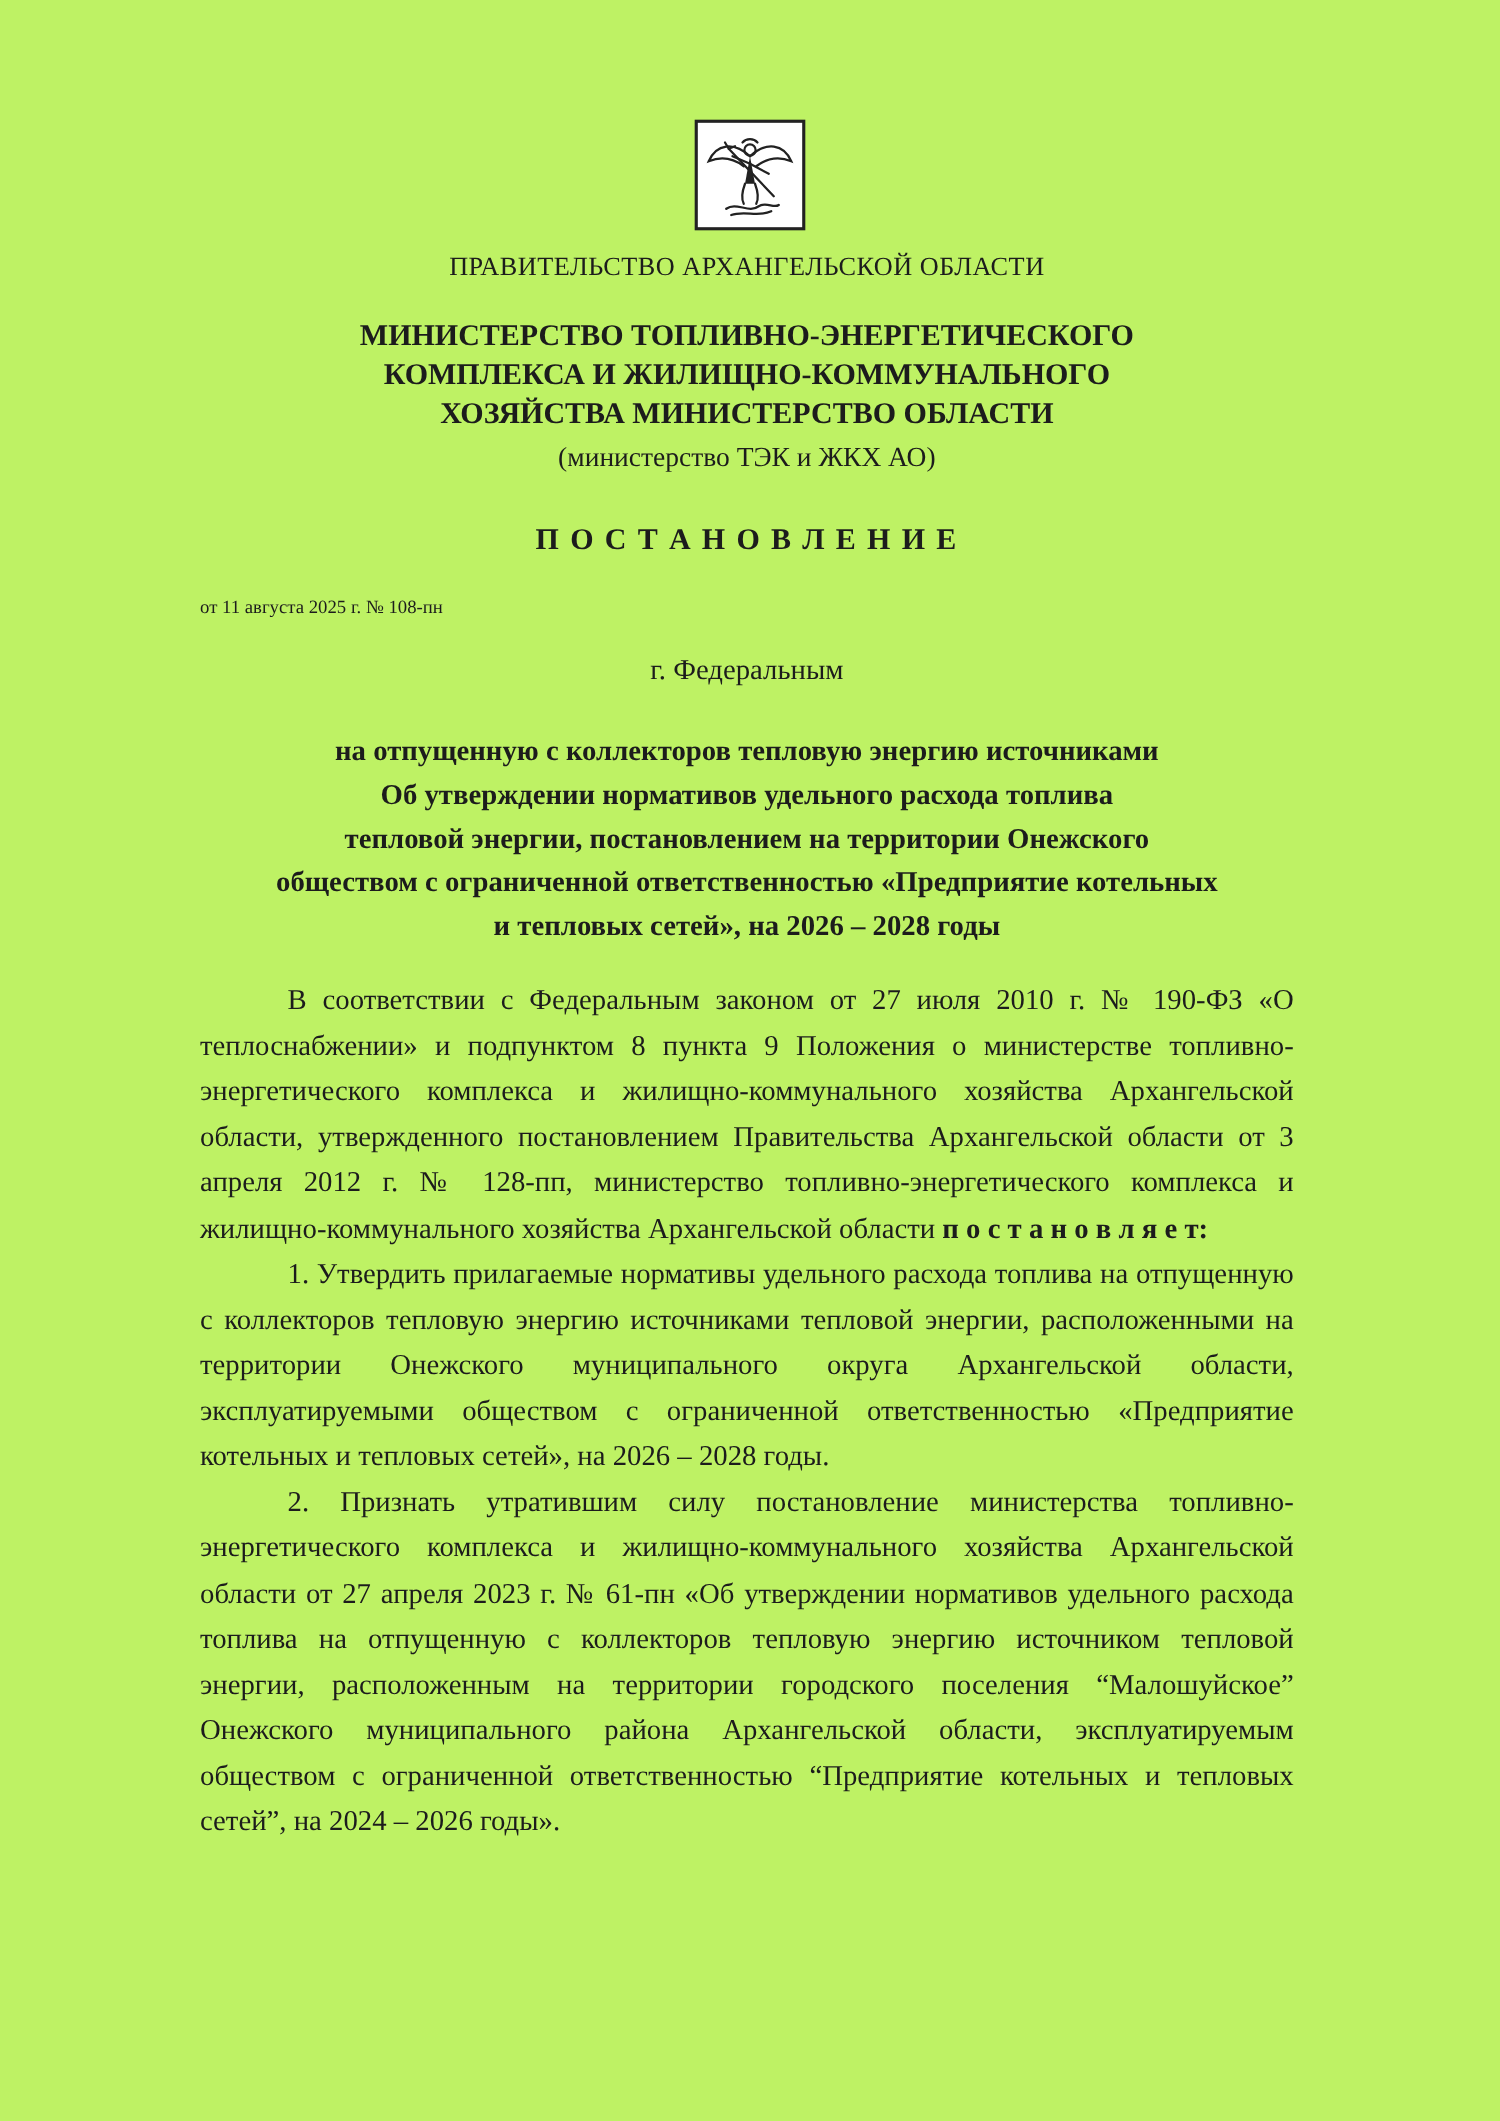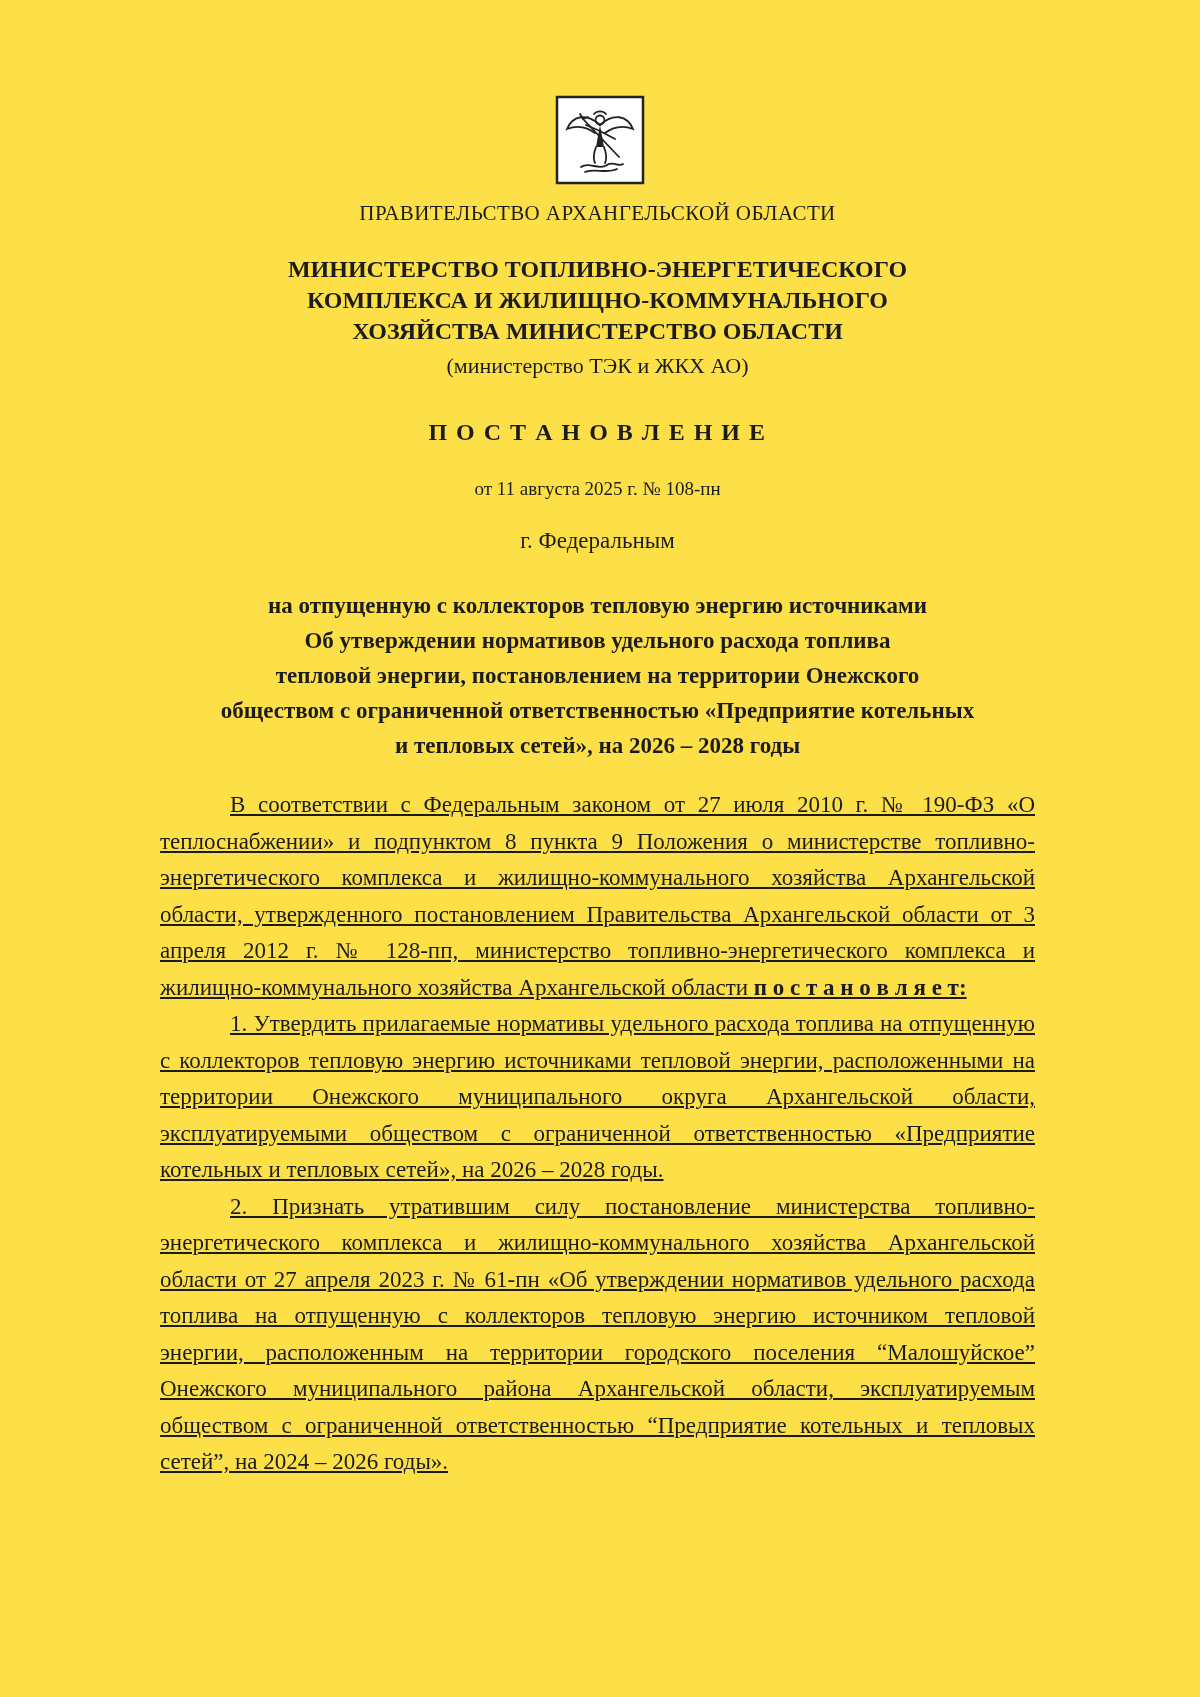--- a/index.html
+++ b/index.html
@@ -10,7 +10,7 @@
   .page {
     width: 1200px;
     height: 1697px;
-    background: #fde047;
+    background: #bef264;
     font-family: "Liberation Serif", "DejaVu Serif", serif;
     color: #1c1c1c;
     position: relative;

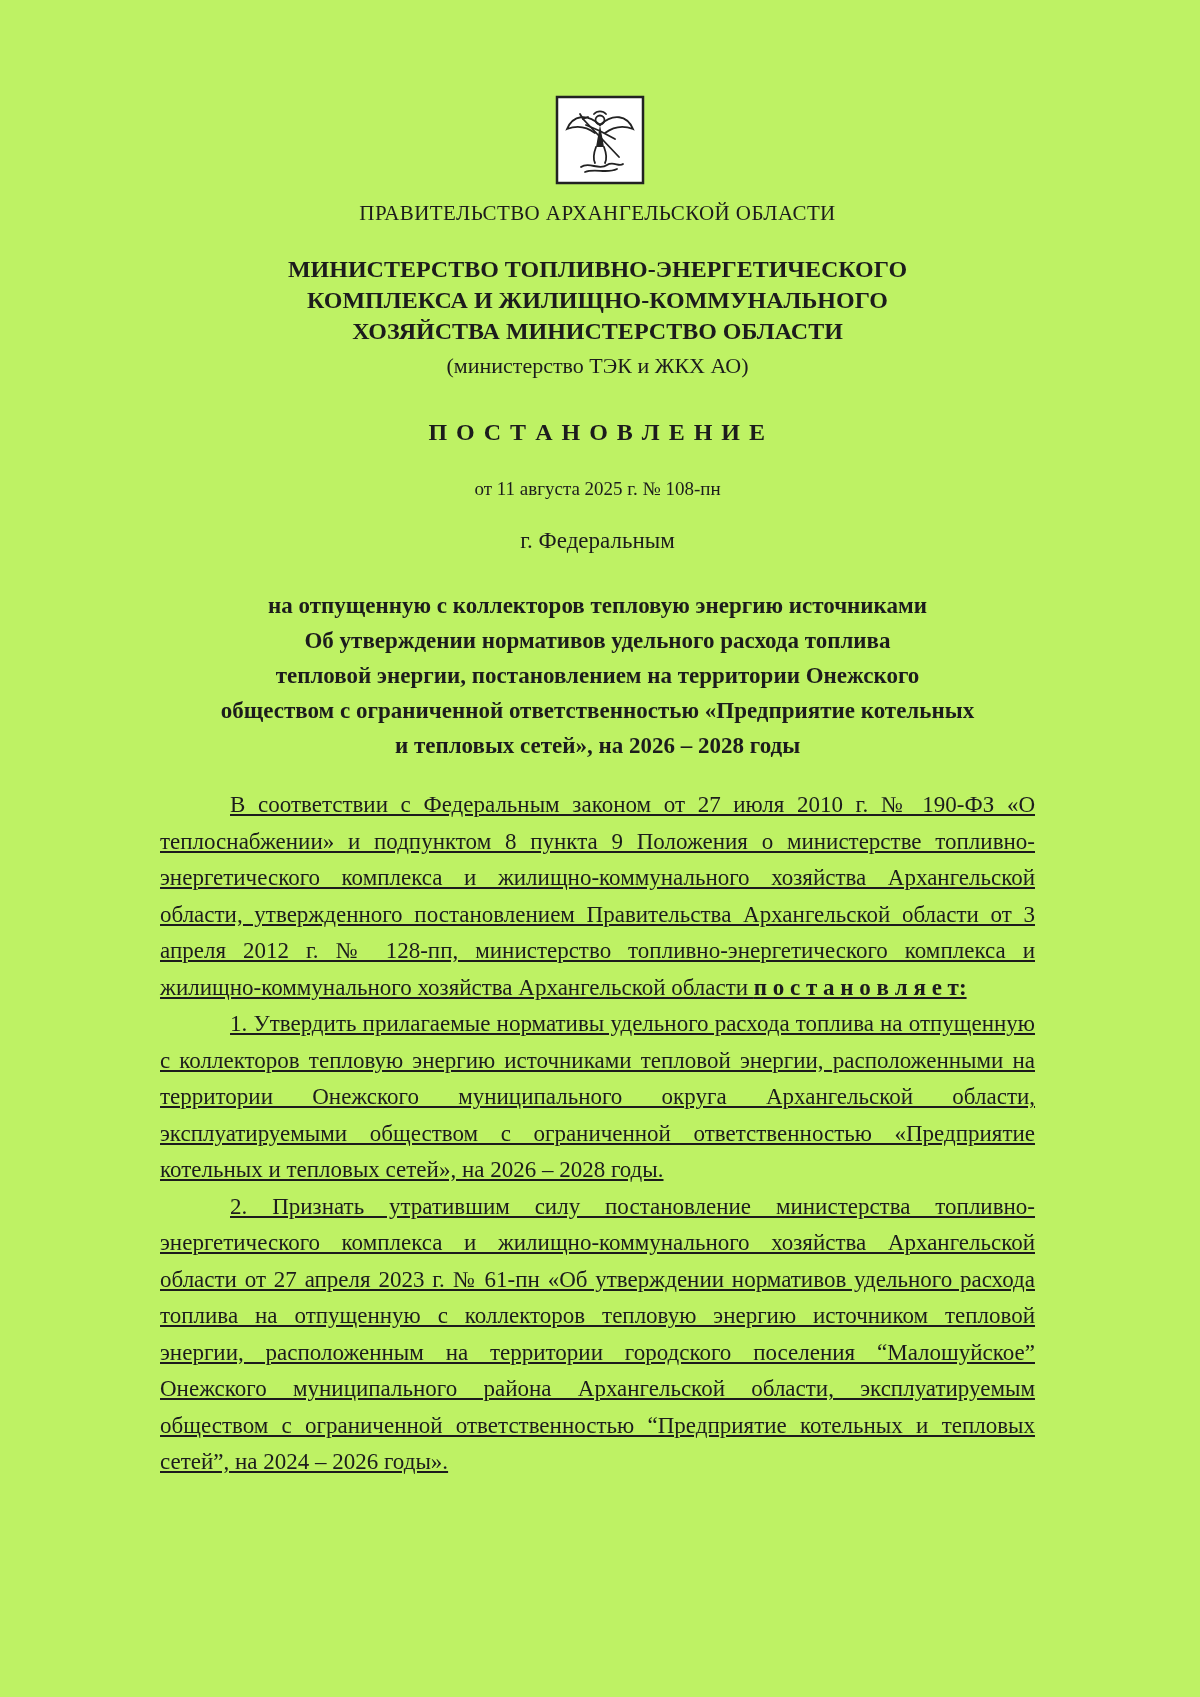--- a/index.html
+++ b/index.html
@@ -55,8 +55,8 @@
   }
   .date-line {
     margin-top: 32px;
-    text-align: center;
-    font-size: 19px;
+    text-align: left;
+    font-size: 15px;
   }
   .city-line {
     margin-top: 28px;

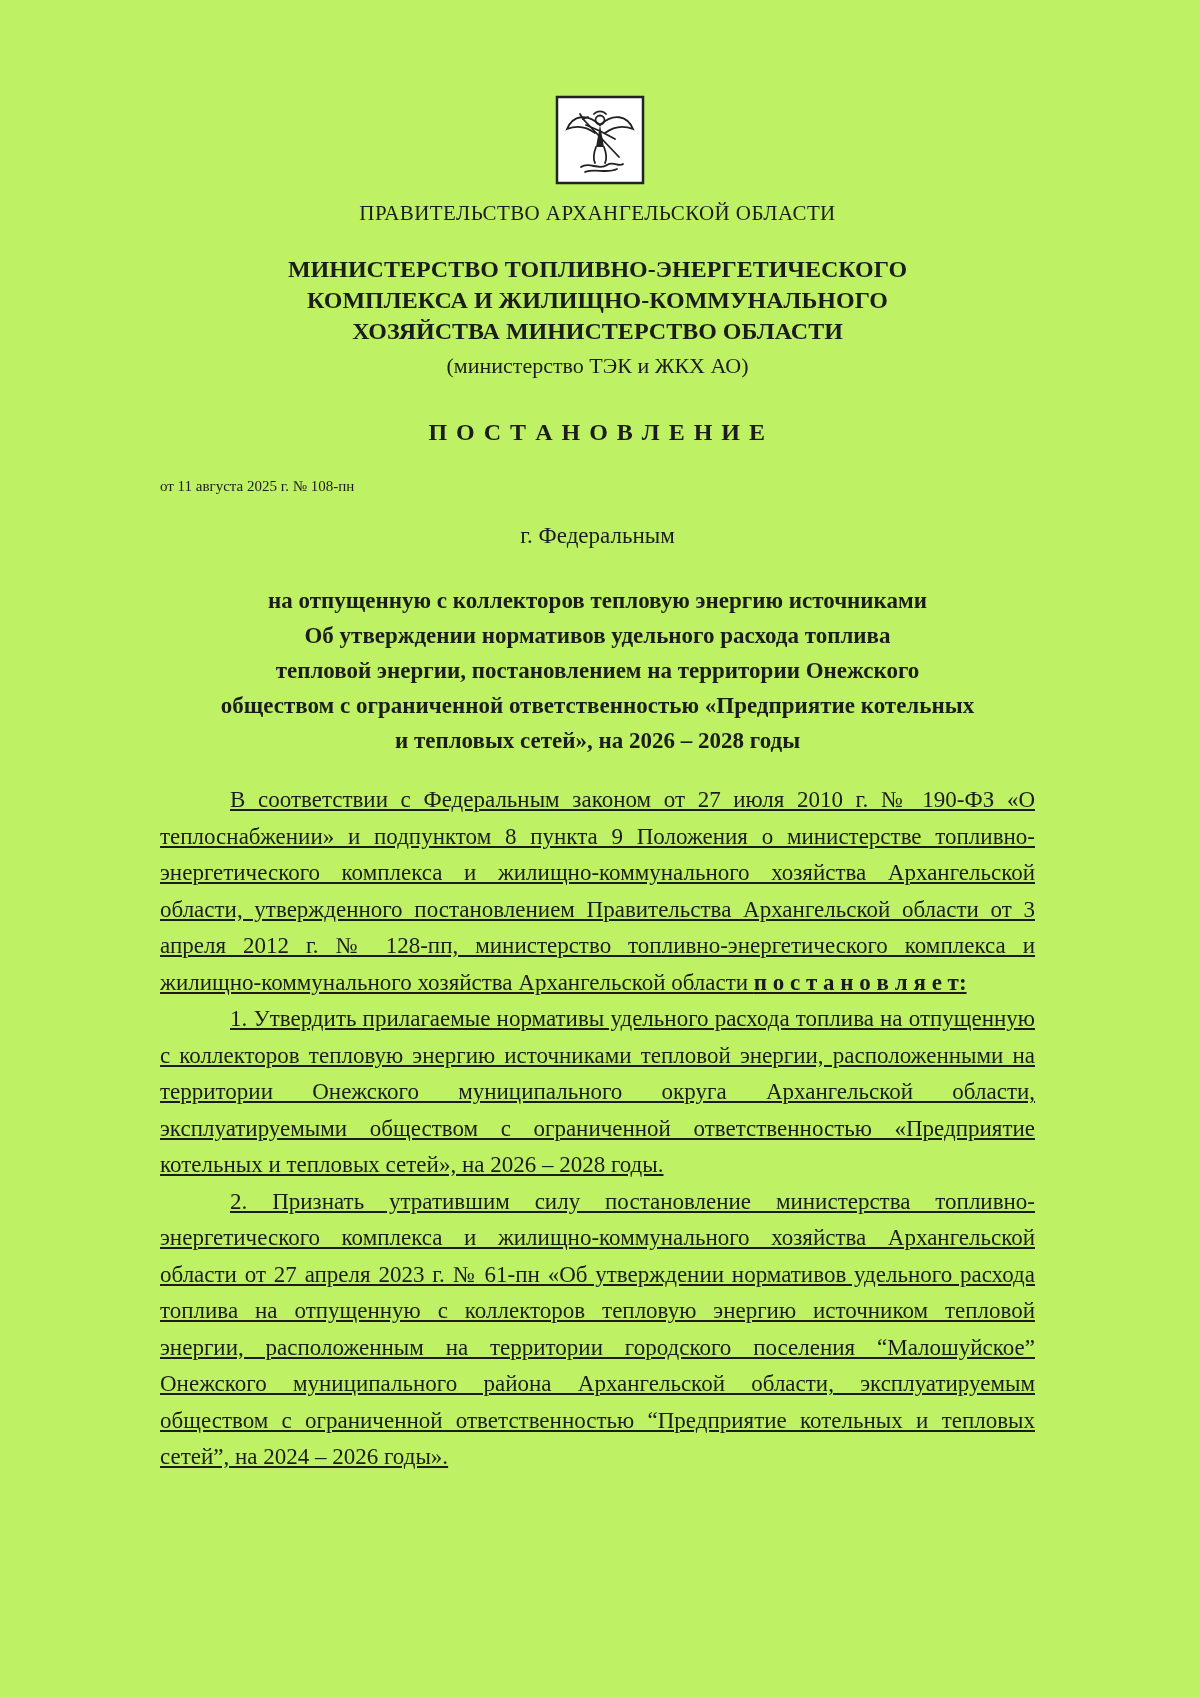--- a/index.html
+++ b/index.html
@@ -74,7 +74,6 @@
     margin-top: 24px;
     font-size: 23px;
     line-height: 36.5px;
-    text-decoration: underline;
   }
   .body-text p {
     margin: 0;

